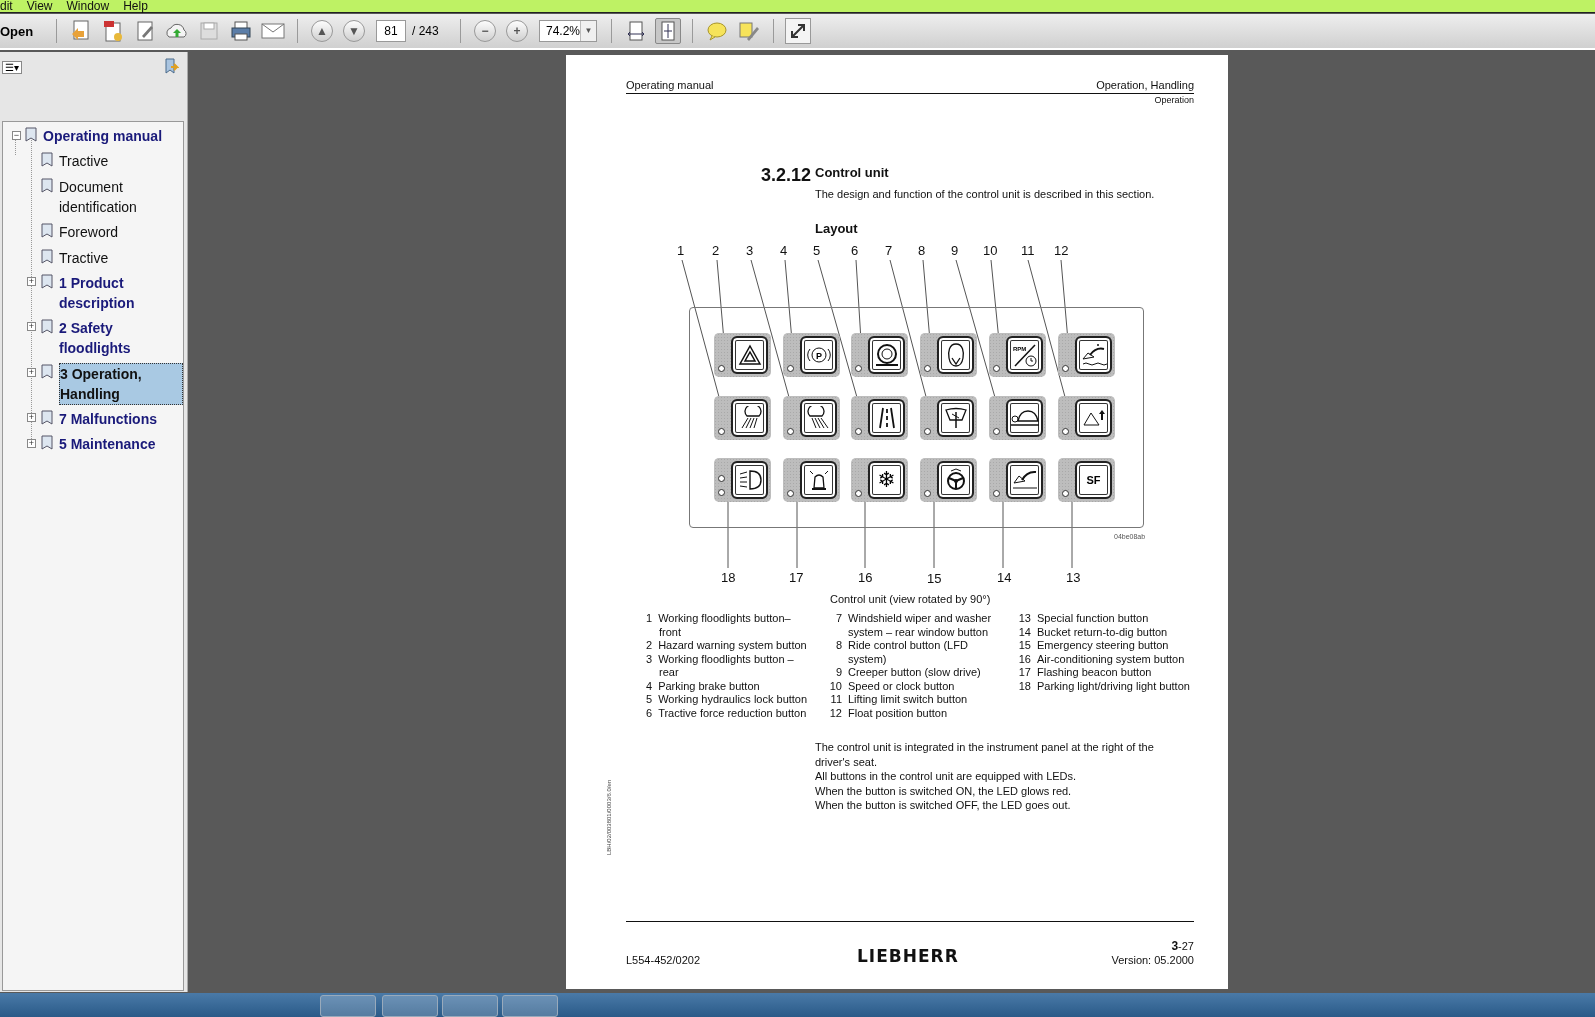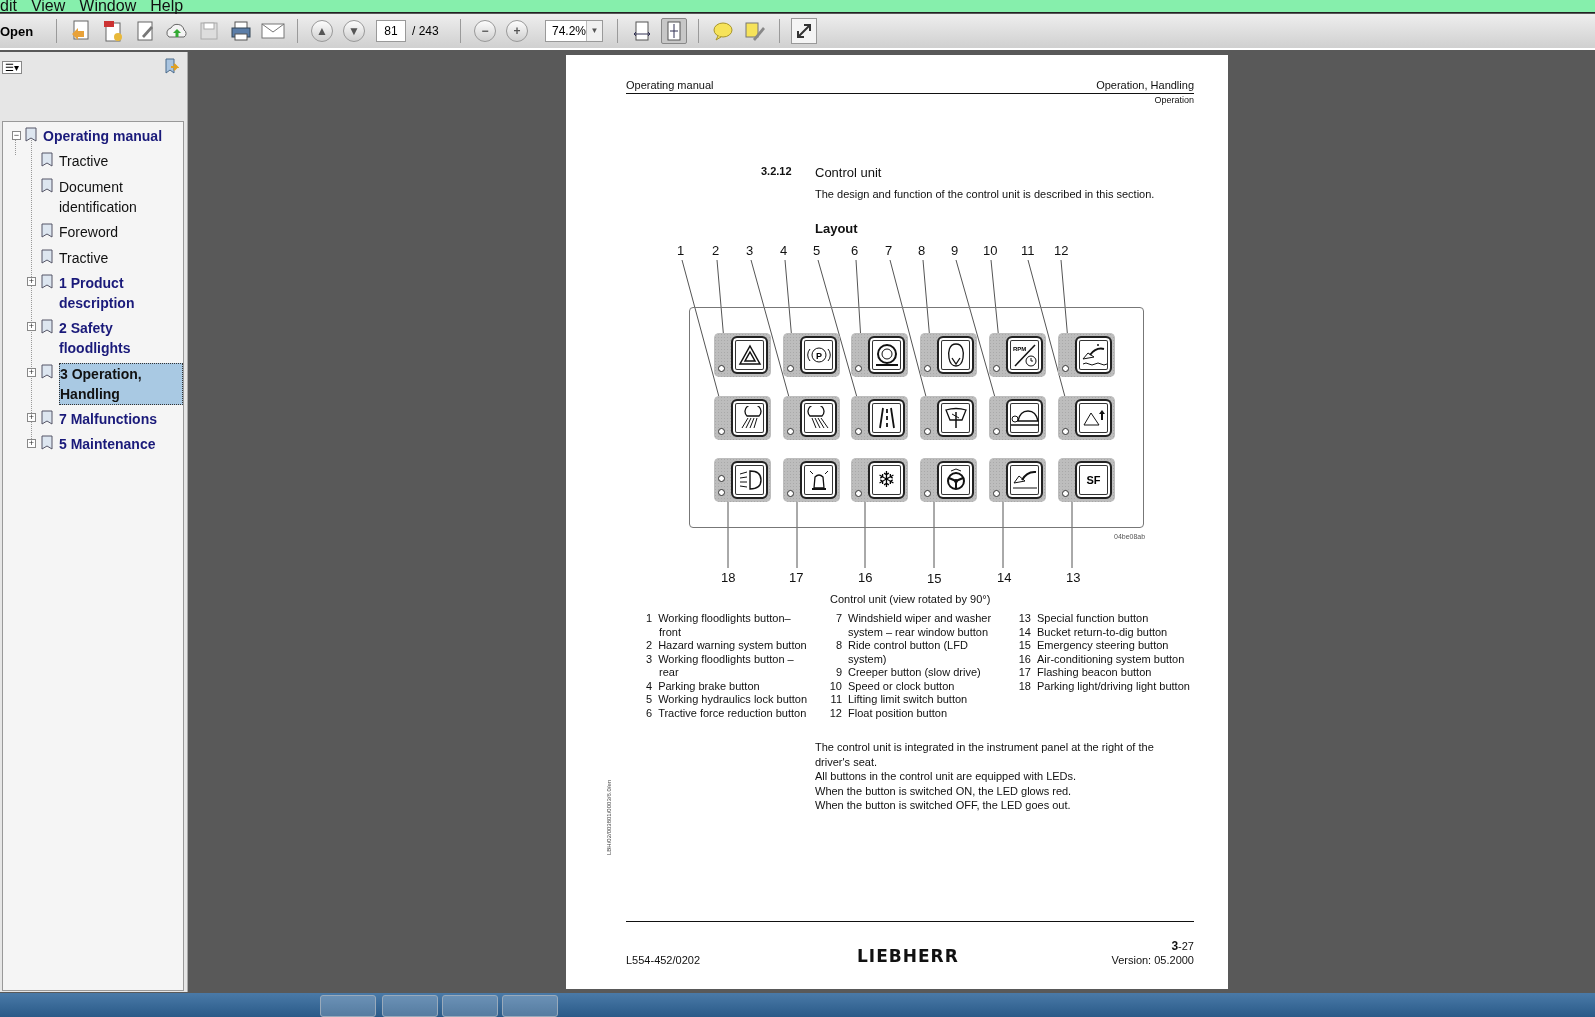--- a/index.html
+++ b/index.html
@@ -4,7 +4,7 @@
 <style>
 *{box-sizing:border-box;margin:0;padding:0}
 body{width:1595px;height:1017px;overflow:hidden;background:#595959;font-family:"Liberation Sans",sans-serif;position:relative}
-.menubar{position:absolute;left:0;top:0;width:1595px;height:13px;background:#86efac;font-size:16px;color:#111;display:flex;gap:14px;padding-left:0;line-height:12px;border-bottom:1px solid #222}
+.menubar{position:absolute;left:0;top:0;width:1595px;height:13px;background:#bef264;font-size:12px;color:#111;display:flex;gap:14px;padding-left:0;line-height:12px;border-bottom:1px solid #222}
 .toolbar{position:absolute;left:0;top:14px;width:1595px;height:36px;background:linear-gradient(#eeeeee,#d0d0d0);border-bottom:2px solid #fff;display:flex;align-items:center}
 .tb-open{font-weight:bold;font-size:13px;margin-left:0;width:48px}
 .sep{width:1px;height:24px;background:#9a9a9a;margin:0 8px}

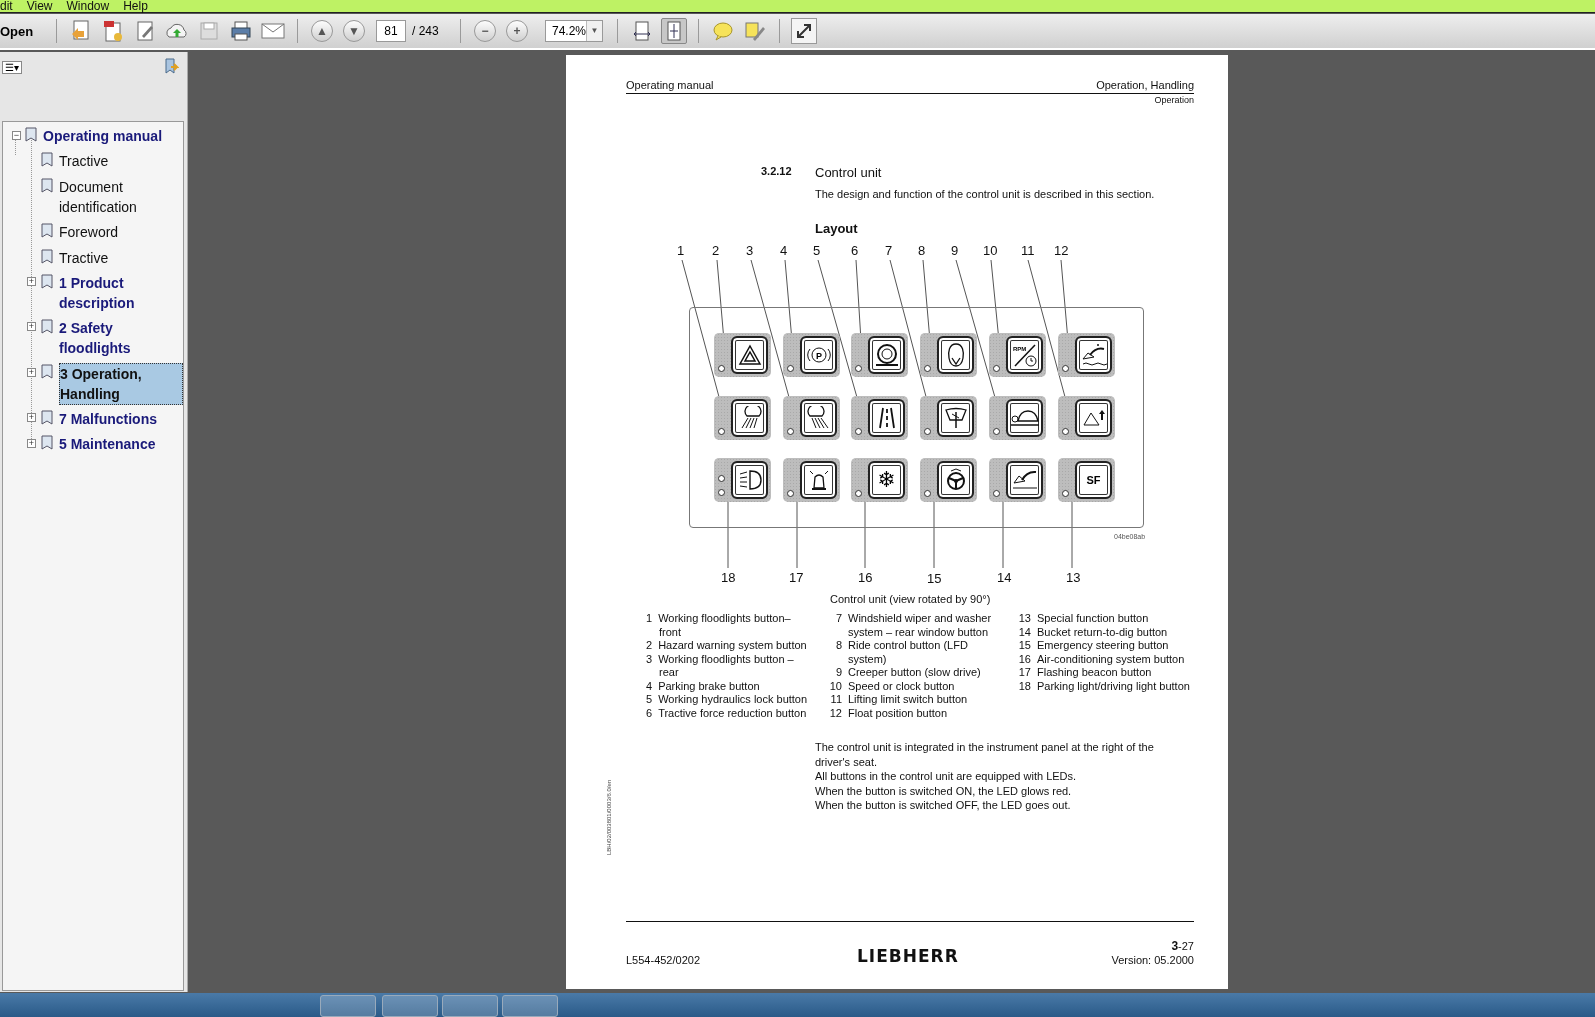--- a/index.html
+++ b/index.html
@@ -115,7 +115,7 @@
   <div class="tbicon">
       <div class="circle-btn">+</div>
     </div>
-  <div class="zoombox" style="margin-left:12px">
+  <div class="zoombox" style="margin-left:6px">
     <span>74.2%</span>
     <span class="dd">▼</span>
   </div>

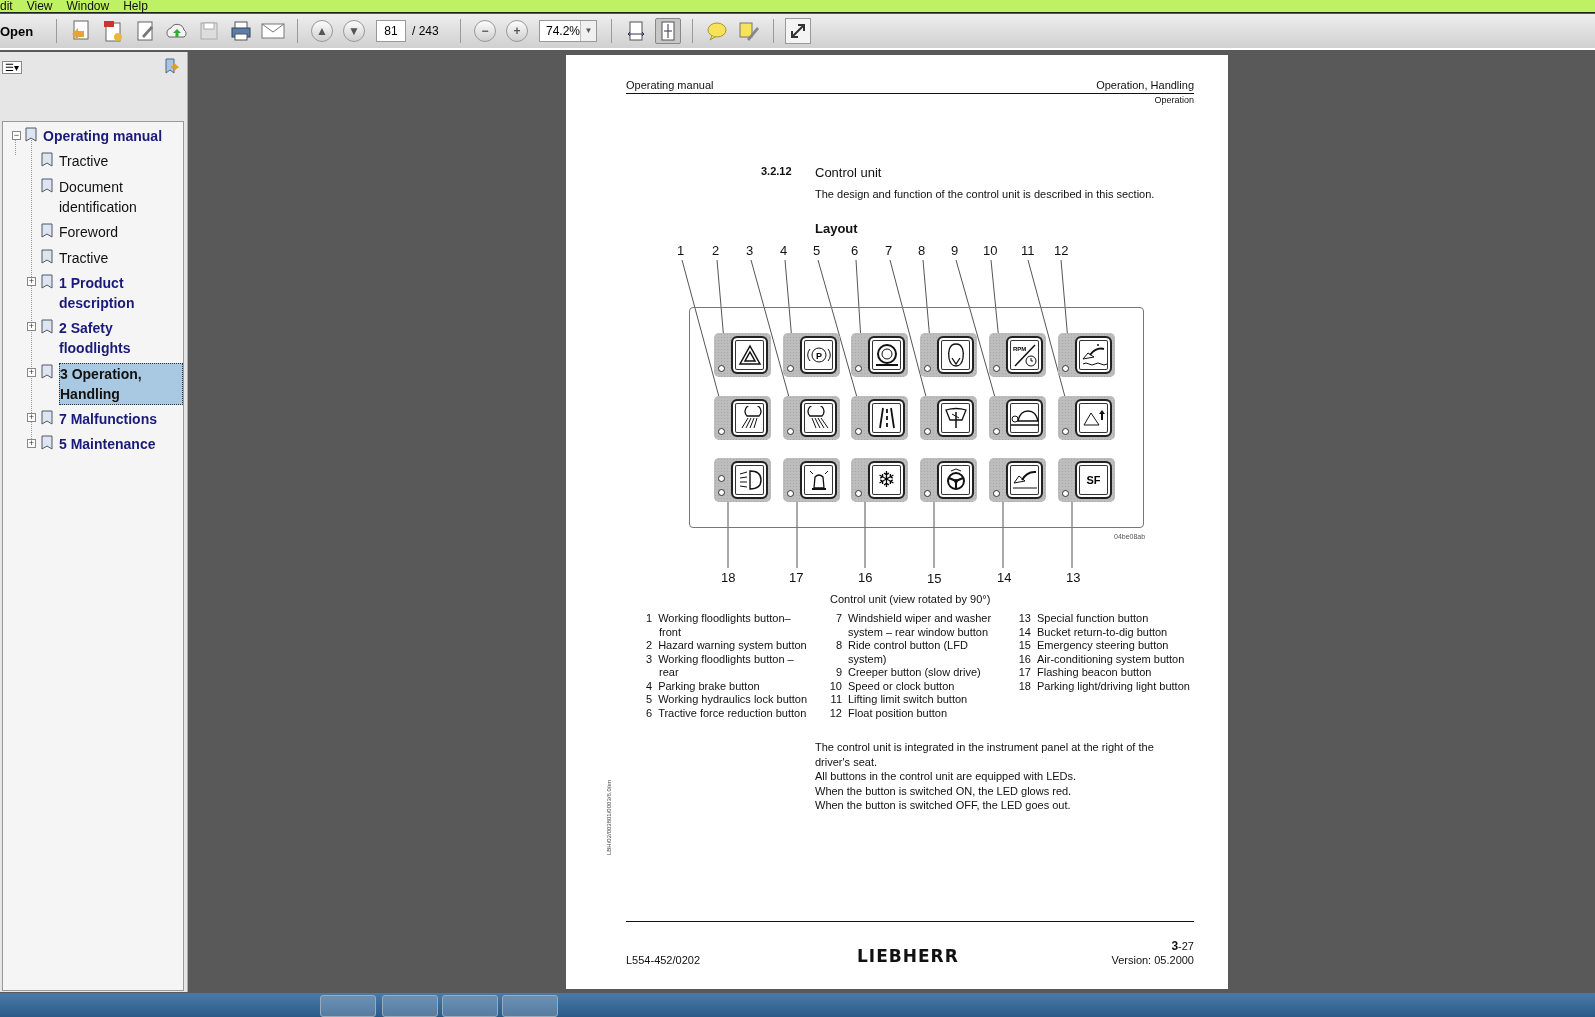--- a/index.html
+++ b/index.html
@@ -250,7 +250,7 @@
   <div class="hr" style="left:60px;top:38px;width:568px"></div>
   <span class="p" style="right:34px;top:40px;font-size:9px">Operation</span>
 
-  <span class="p" style="left:195px;top:110px;font-size:11px;font-weight:bold">3.2.12</span>
+  <span class="p" style="left:195px;top:110px;font-size:18px;font-weight:bold">3.2.12</span>
   <span class="p" style="left:249px;top:110px;font-size:13px;font-weight:normal">Control unit</span>
   <span class="p" style="left:249px;top:133px">The design and function of the control unit is described in this section.</span>
   <span class="p" style="left:249px;top:166px;font-size:13px;font-weight:bold">Layout</span>

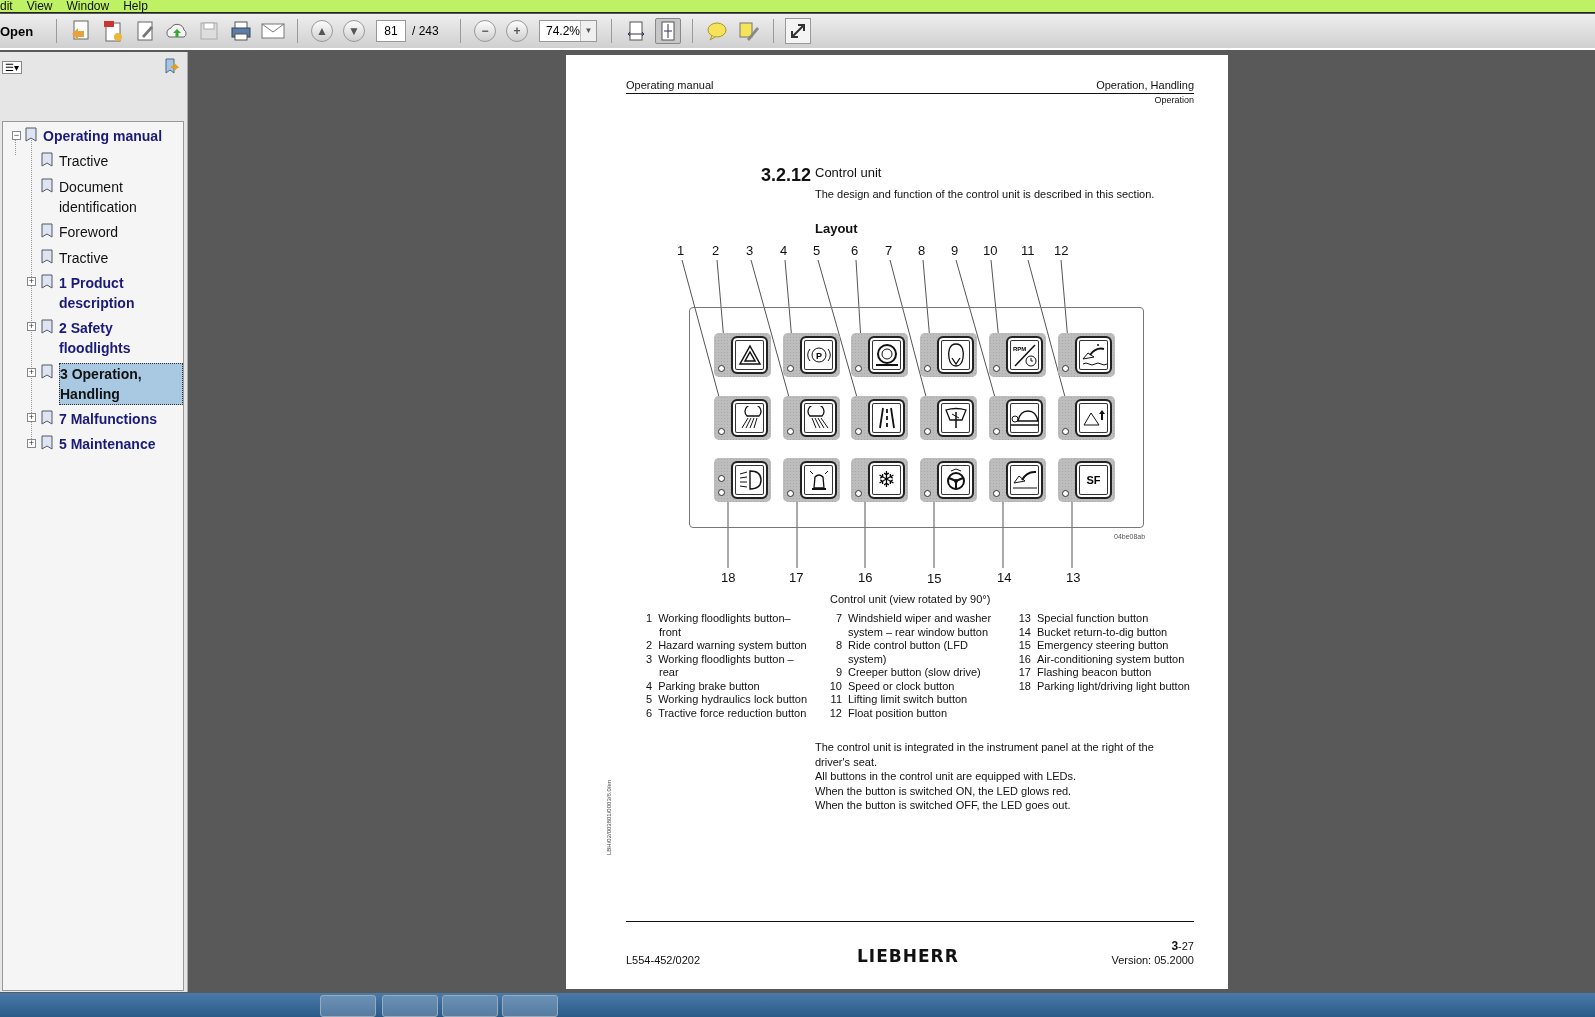--- a/index.html
+++ b/index.html
@@ -251,7 +251,7 @@
   <span class="p" style="right:34px;top:40px;font-size:9px">Operation</span>
 
   <span class="p" style="left:195px;top:110px;font-size:18px;font-weight:bold">3.2.12</span>
-  <span class="p" style="left:249px;top:110px;font-size:13px;font-weight:normal">Control unit</span>
+  <span class="p" style="left:249px;top:110px;font-size:13px;font-weight:bold">Control unit</span>
   <span class="p" style="left:249px;top:133px">The design and function of the control unit is described in this section.</span>
   <span class="p" style="left:249px;top:166px;font-size:13px;font-weight:bold">Layout</span>
 

